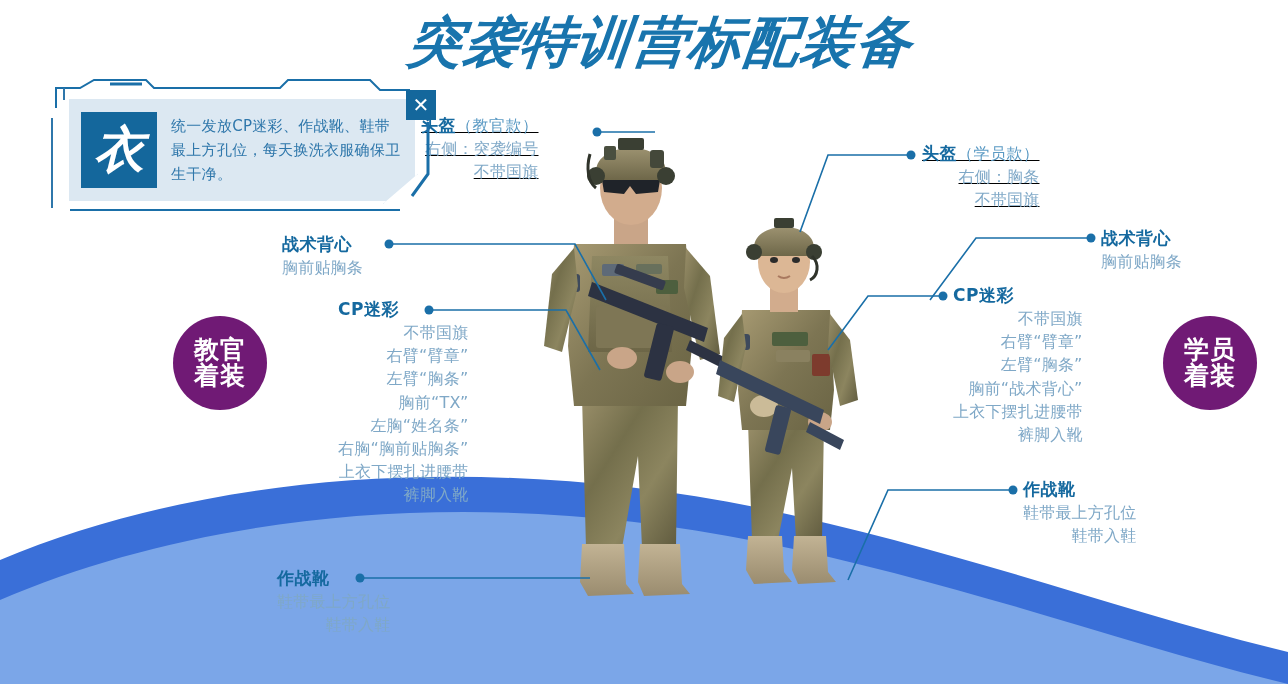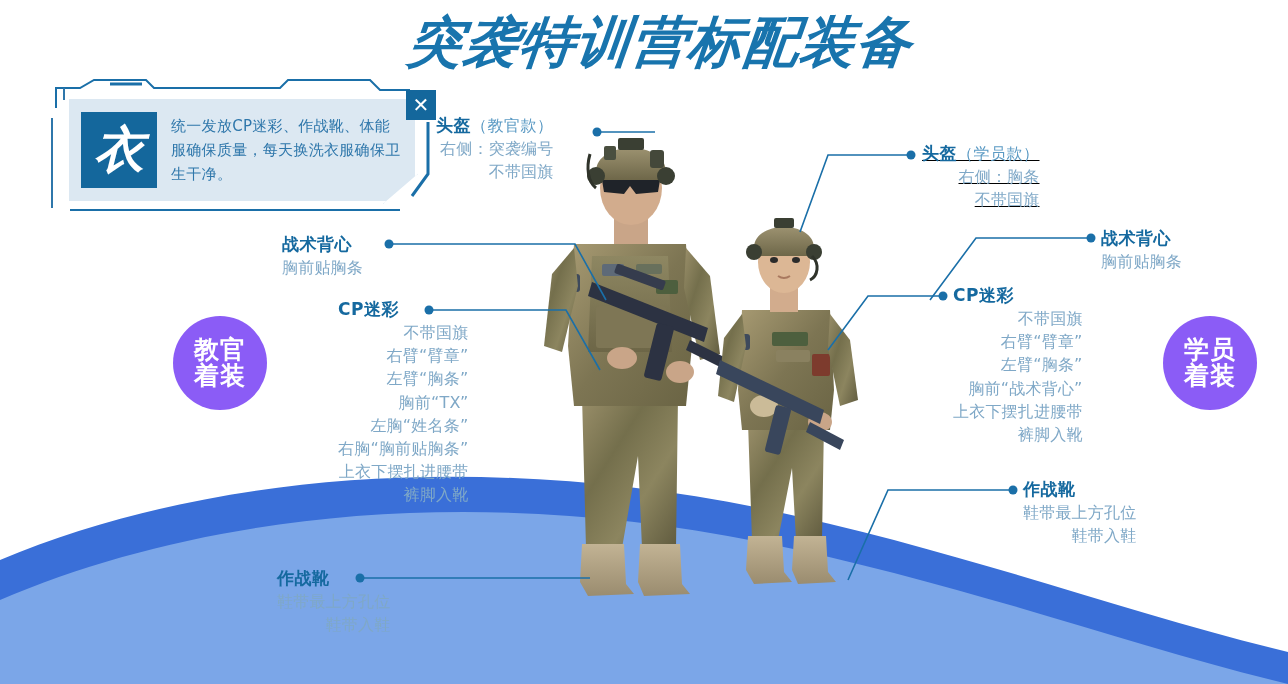--- a/index.html
+++ b/index.html
@@ -205,7 +205,7 @@
 
     <div class="info-card">
       <div class="info-glyph">衣</div>
-      <div class="info-text">统一发放CP迷彩、作战靴、体能服确保质量，每天换洗衣服确保卫生干净。</div>
+      <div class="info-text">统一发放CP迷彩、作战靴、鞋带最上方孔位，每天换洗衣服确保卫生干净。</div>
     </div>
 
     <div class="close-btn">✕</div>

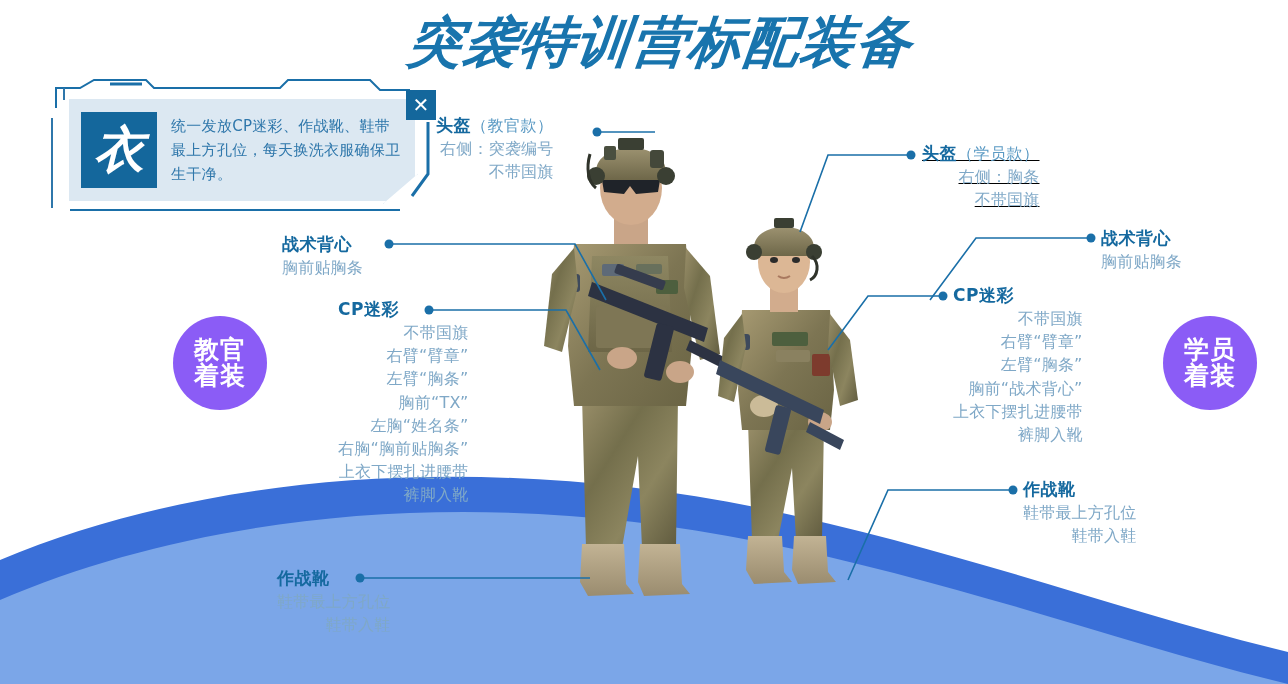--- a/index.html
+++ b/index.html
@@ -353,7 +353,7 @@
     </g>
   </svg>
 
-  <div class="callout" id="co-l0" style="left:436px; top:114px;">
+  <div class="callout" id="co-l0" style="left:421px; top:114px;text-decoration:underline;">
     <div class="c-title">
       <span>头盔</span><span class="sfx">（教官款）</span>
     </div>

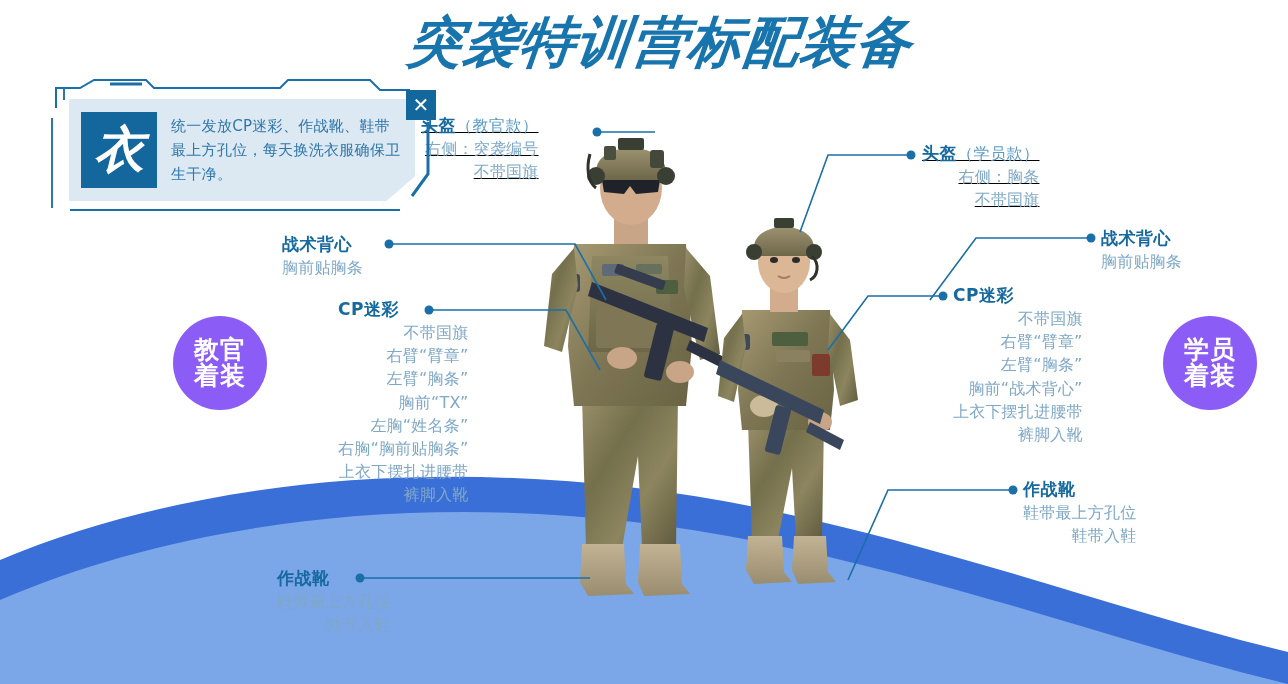--- a/index.html
+++ b/index.html
@@ -161,7 +161,7 @@
     position: absolute;
     width: 94px; height: 94px;
     border-radius: 50%;
-    background: #8b5cf6;
+    background: #701a75;
     color: #ffffff;
     display: flex;
     flex-direction: column;

